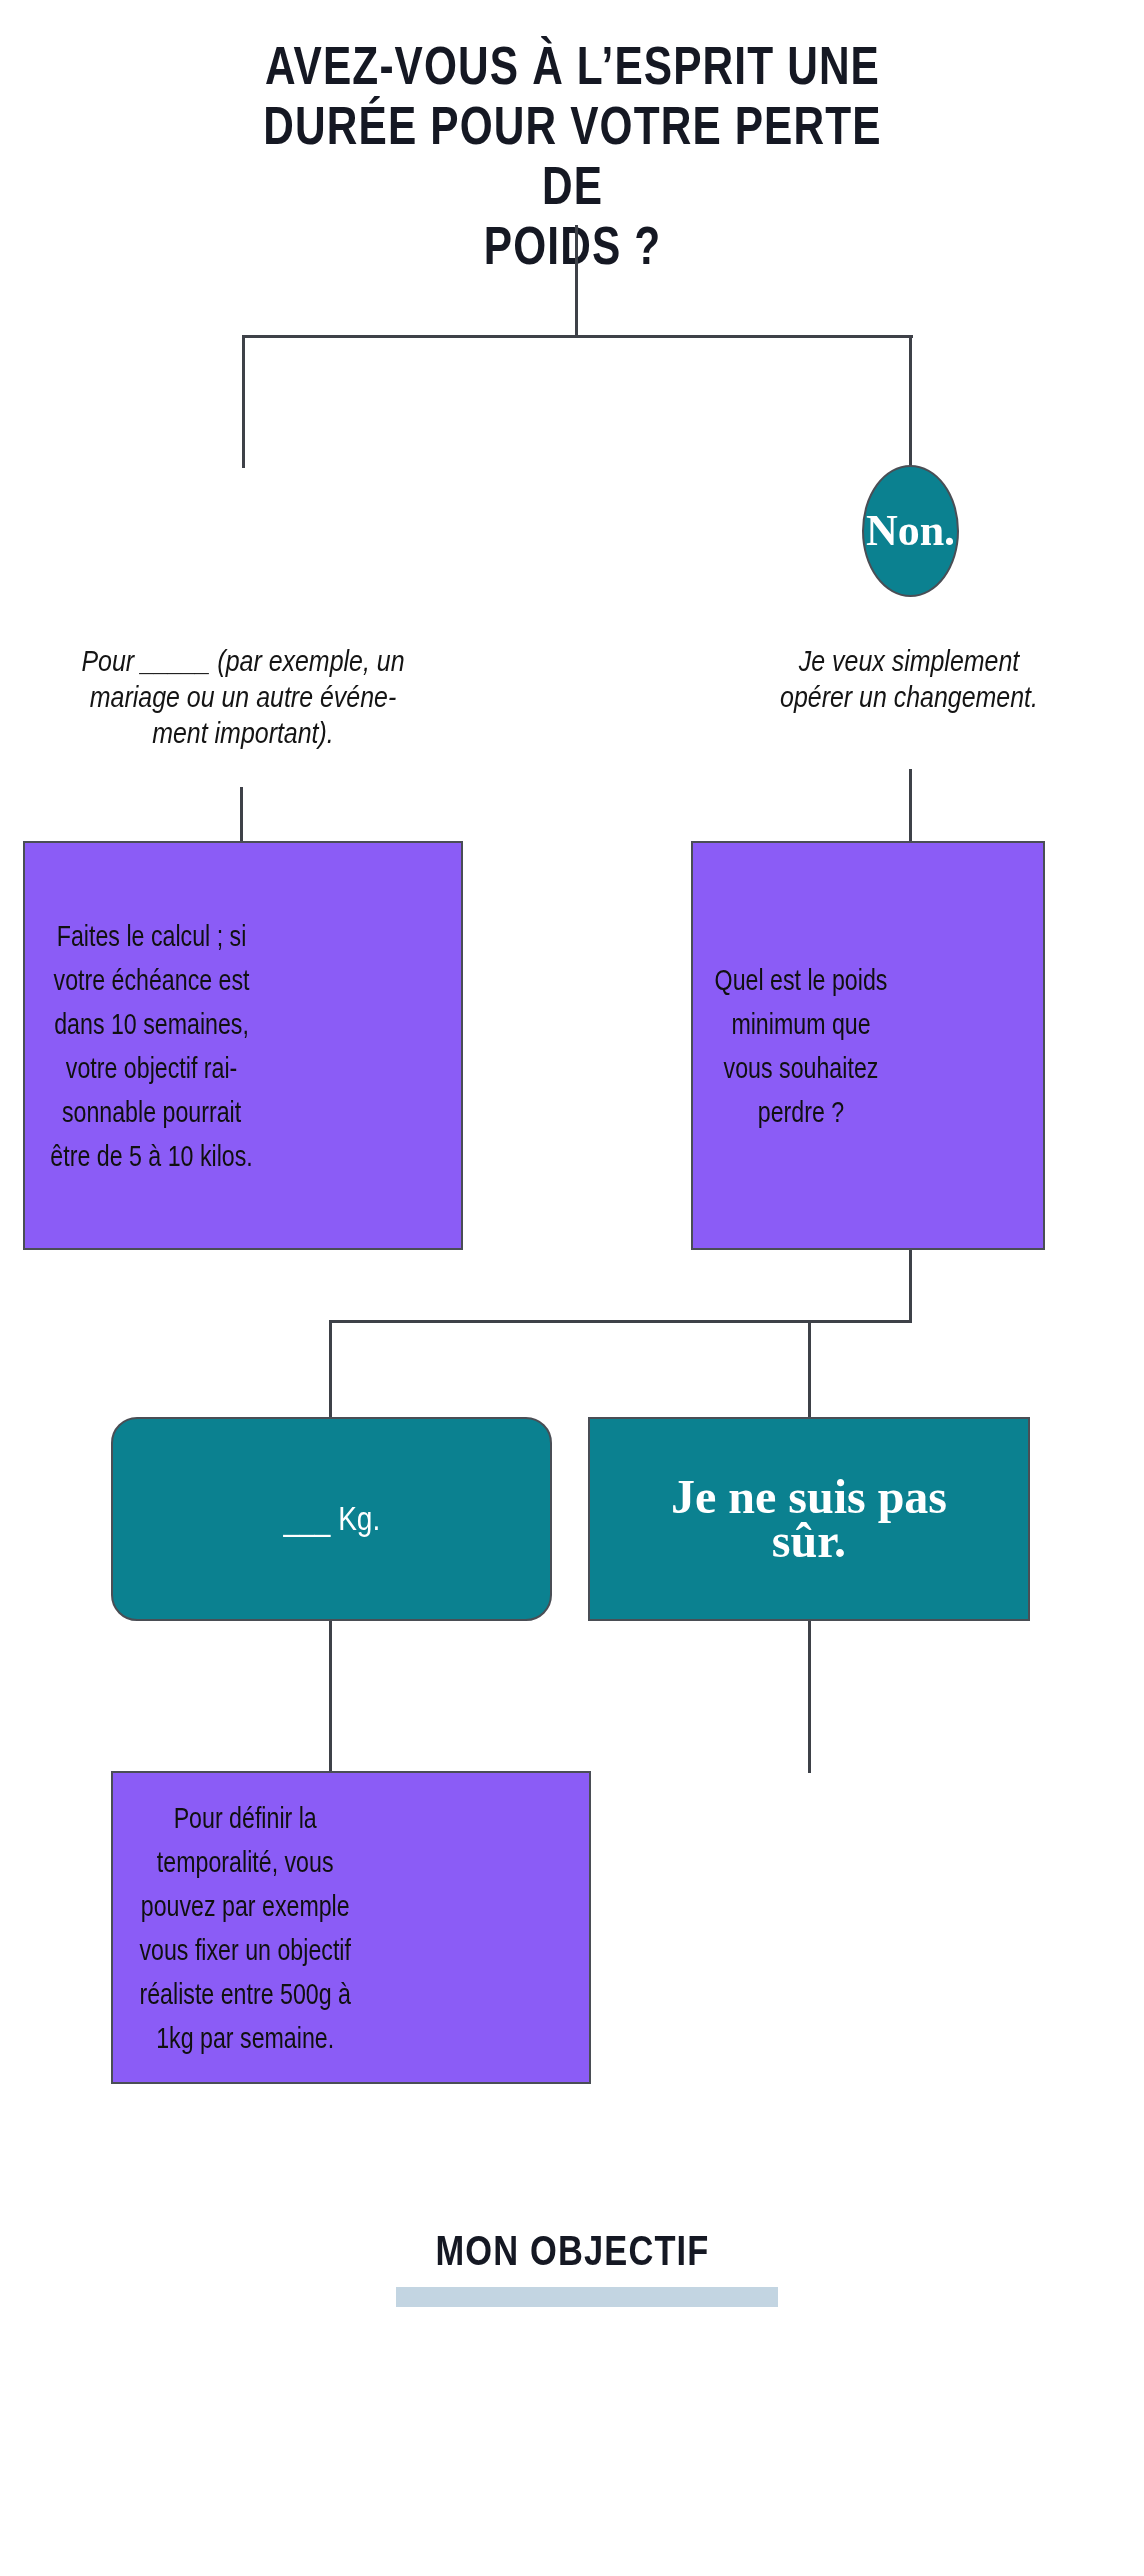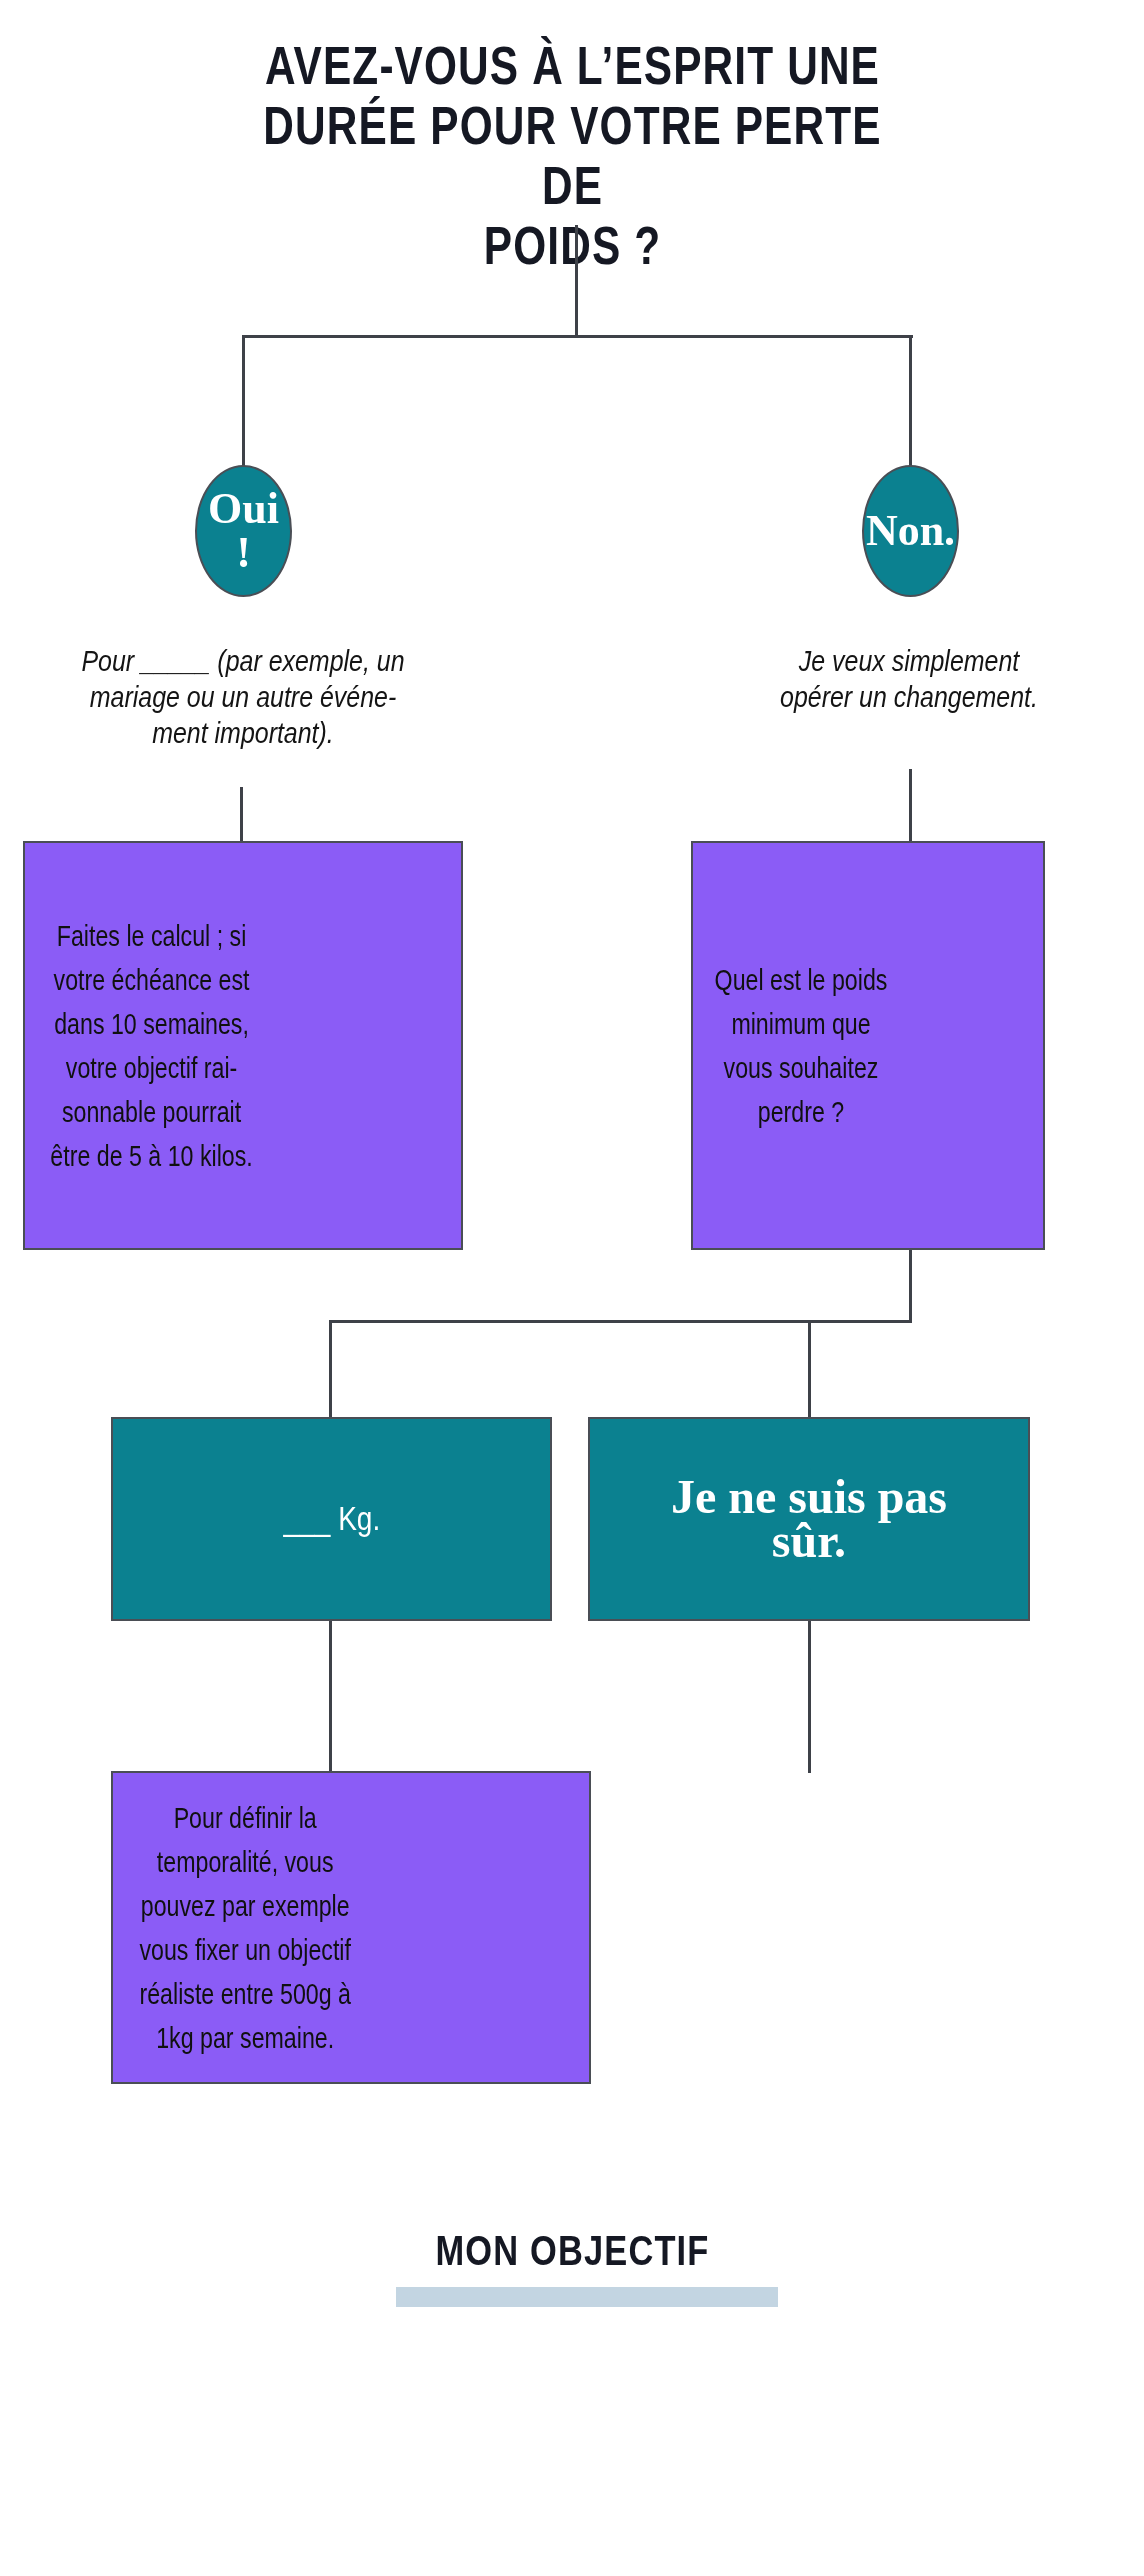--- a/index.html
+++ b/index.html
@@ -147,9 +147,6 @@
 
   <div class="abs line vline" style="left:909px;top:335px;height:133px;"></div>
 
-  <div class="abs ellipse" style="left:195px;top:465px;width:97px;height:132px;">
-    <span>Oui !</span>
-  </div>
 
   <div class="abs ellipse" style="left:862px;top:465px;width:97px;height:132px;">
     <span>Non.</span>

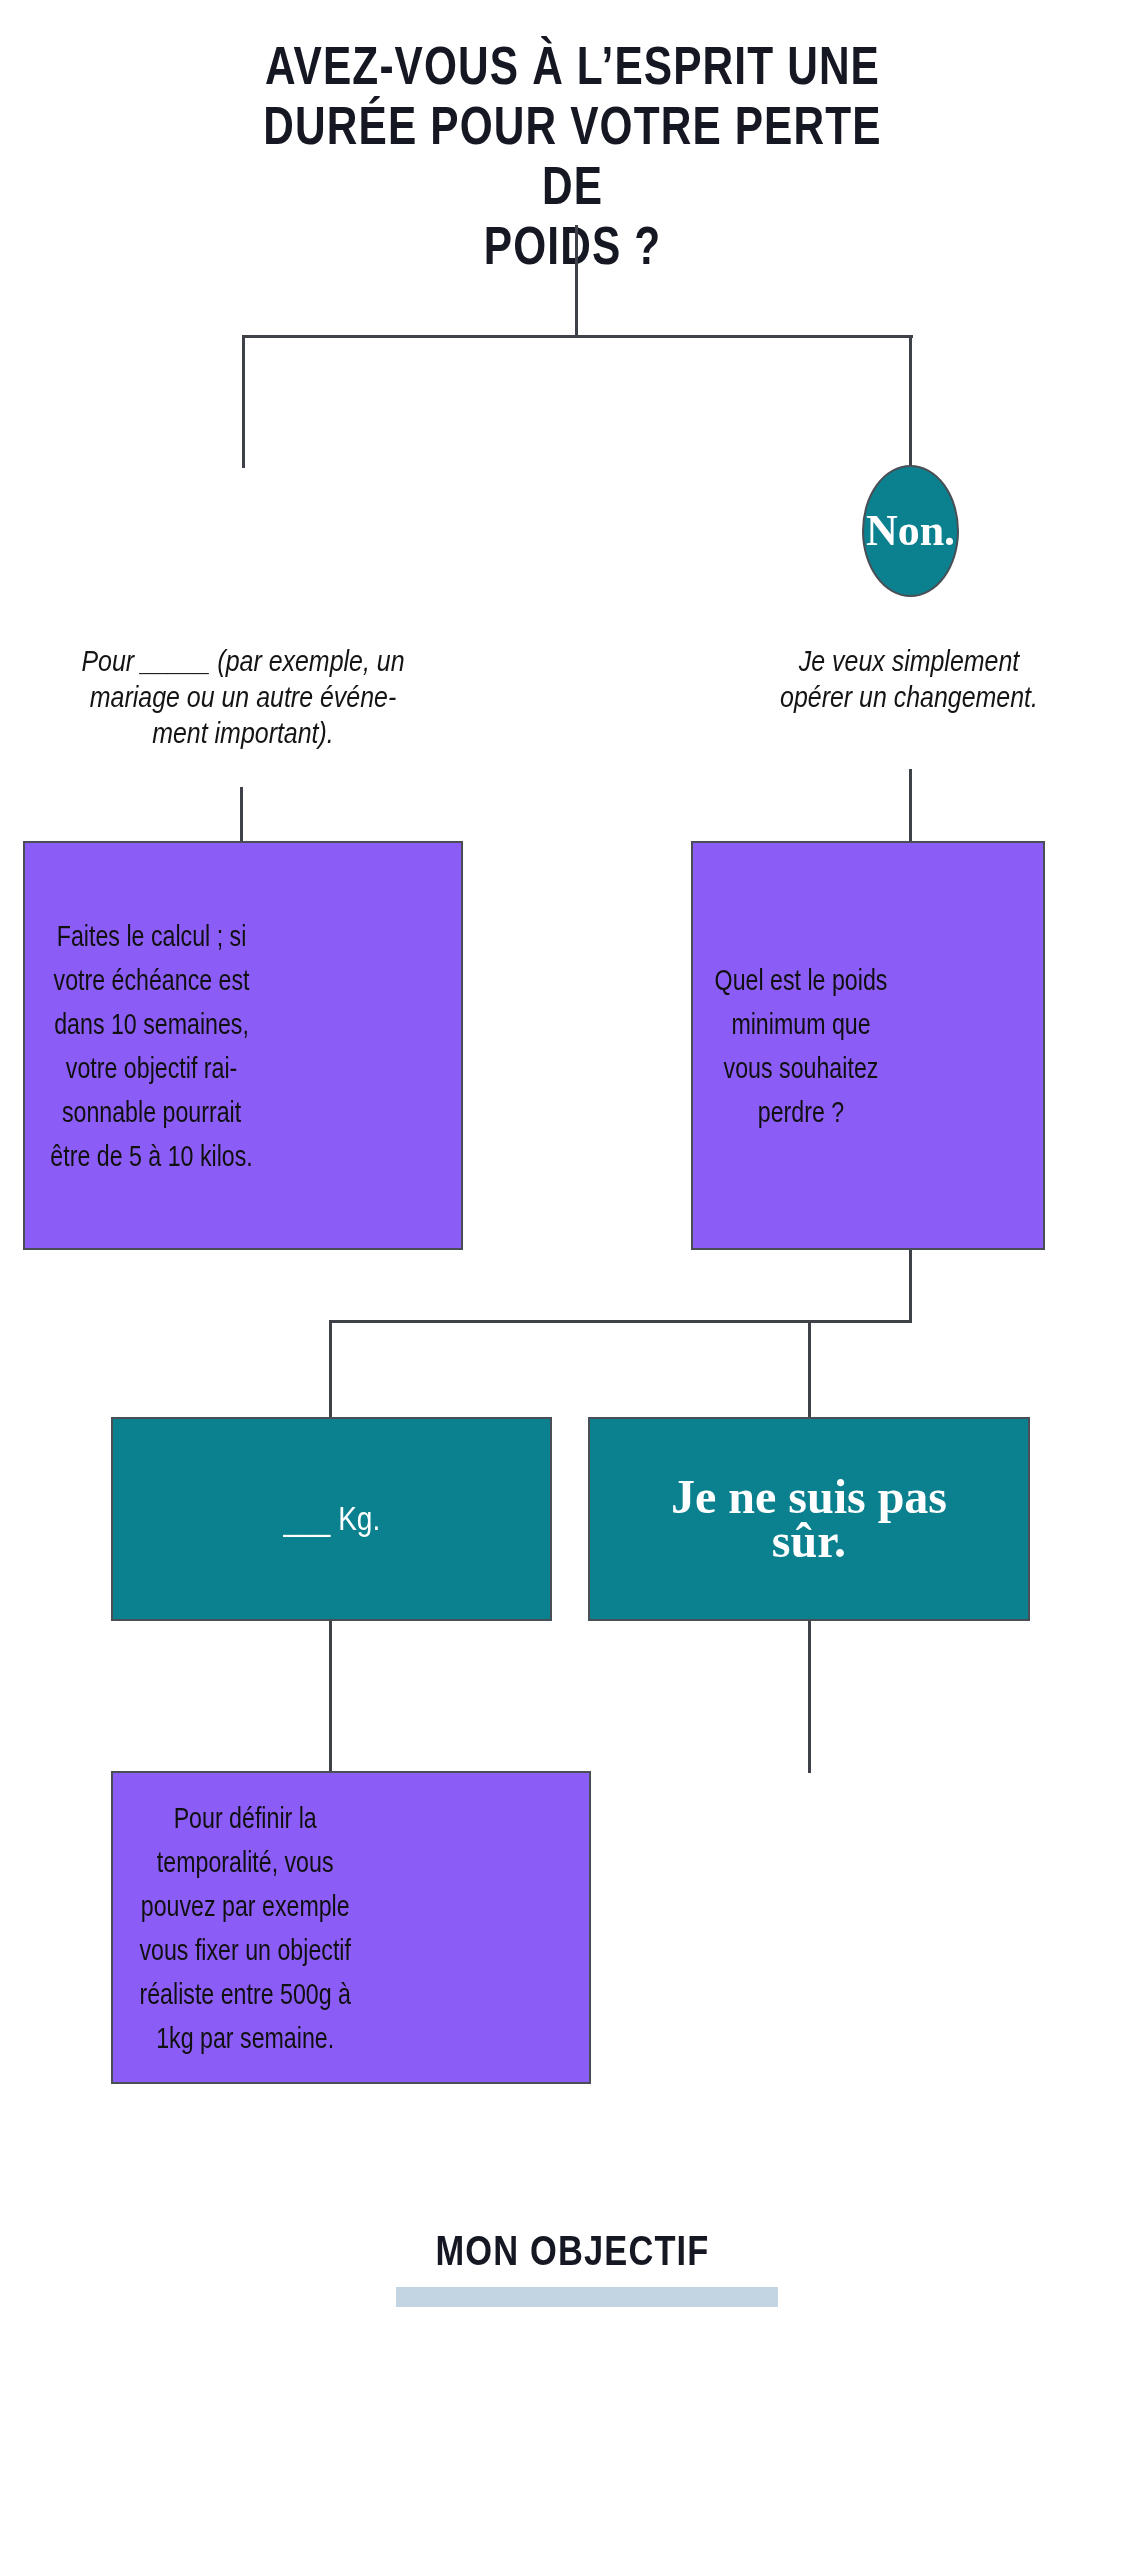--- a/index.html
+++ b/index.html
@@ -186,7 +186,7 @@
 
   <div class="abs line vline" style="left:808px;top:1320px;height:99px;"></div>
 
-  <div class="abs tealbox" style="left:111px;top:1417px;width:441px;height:204px;">
+  <div class="abs tealbox" style="left:111px;top:1417px;width:441px;height:204px;border-radius:26px;">
     <div class="sans">___ Kg.</div>
   </div>
 

